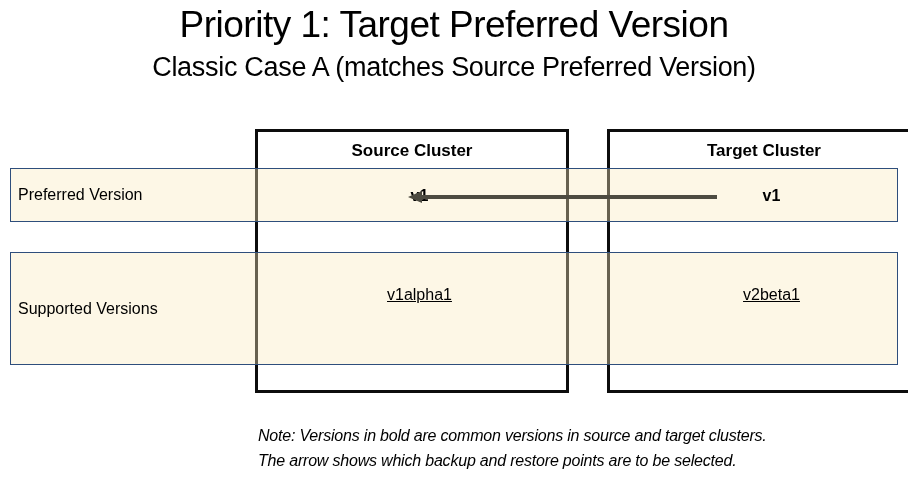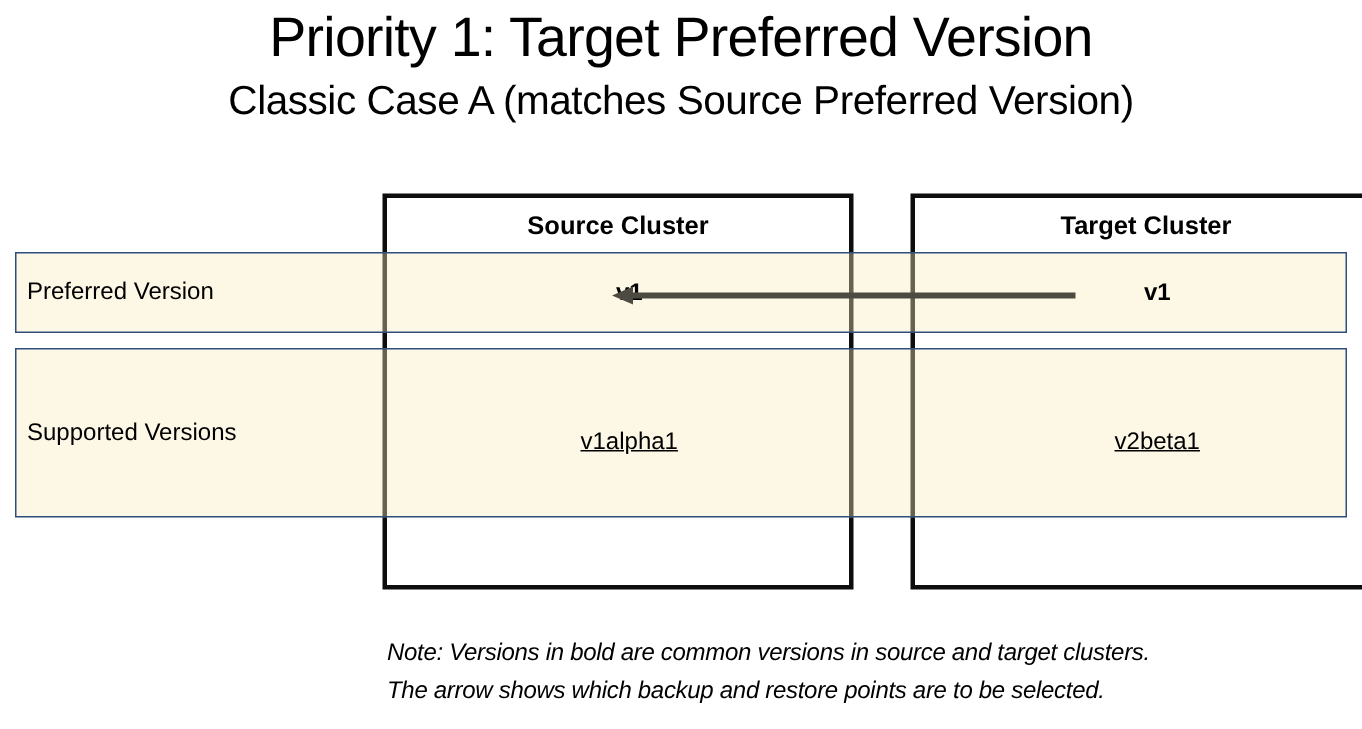--- a/index.html
+++ b/index.html
@@ -31,7 +31,7 @@
     border:1.5px solid #2e4e7c;
   }
   .band.preferred{top:168px;height:54px;}
-  .band.supported{top:232px;height:113px;}
+  .band.supported{top:252px;height:113px;}
   .row-label{
     position:absolute;left:7px;top:0;height:100%;display:flex;align-items:center;
     font-size:16px;font-weight:400;

